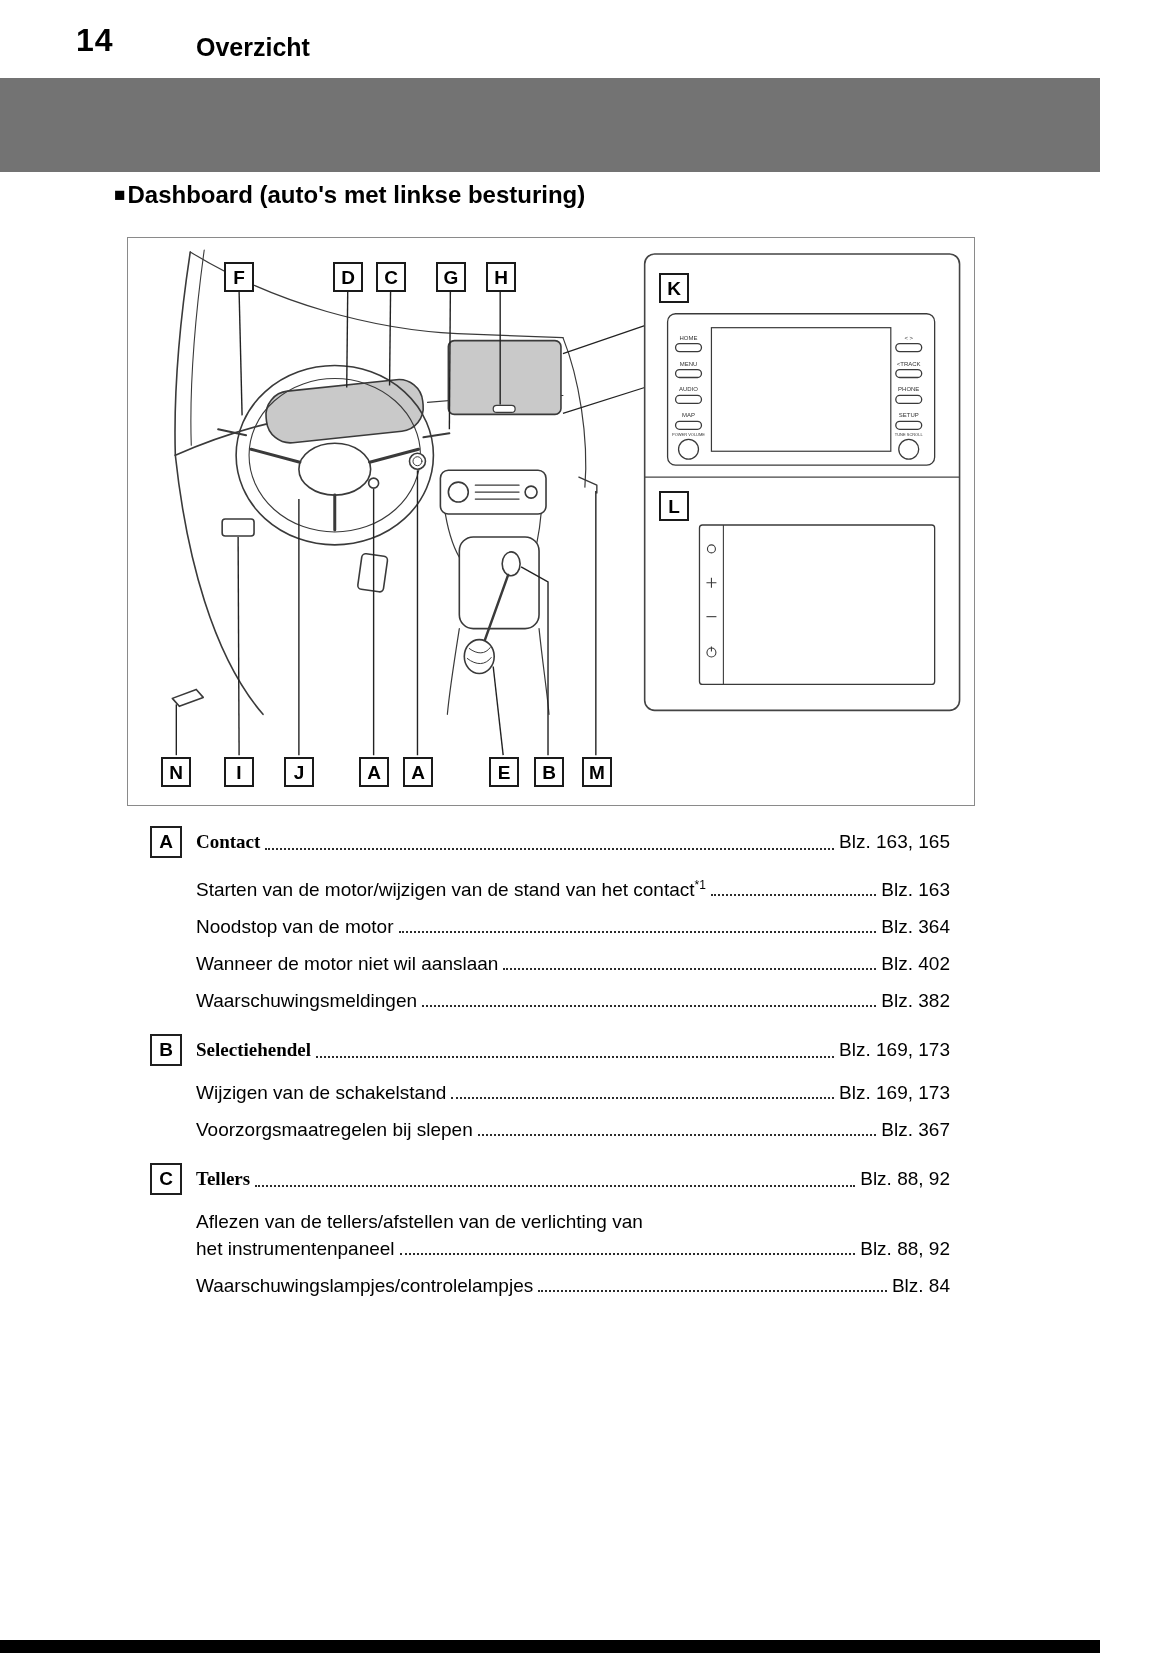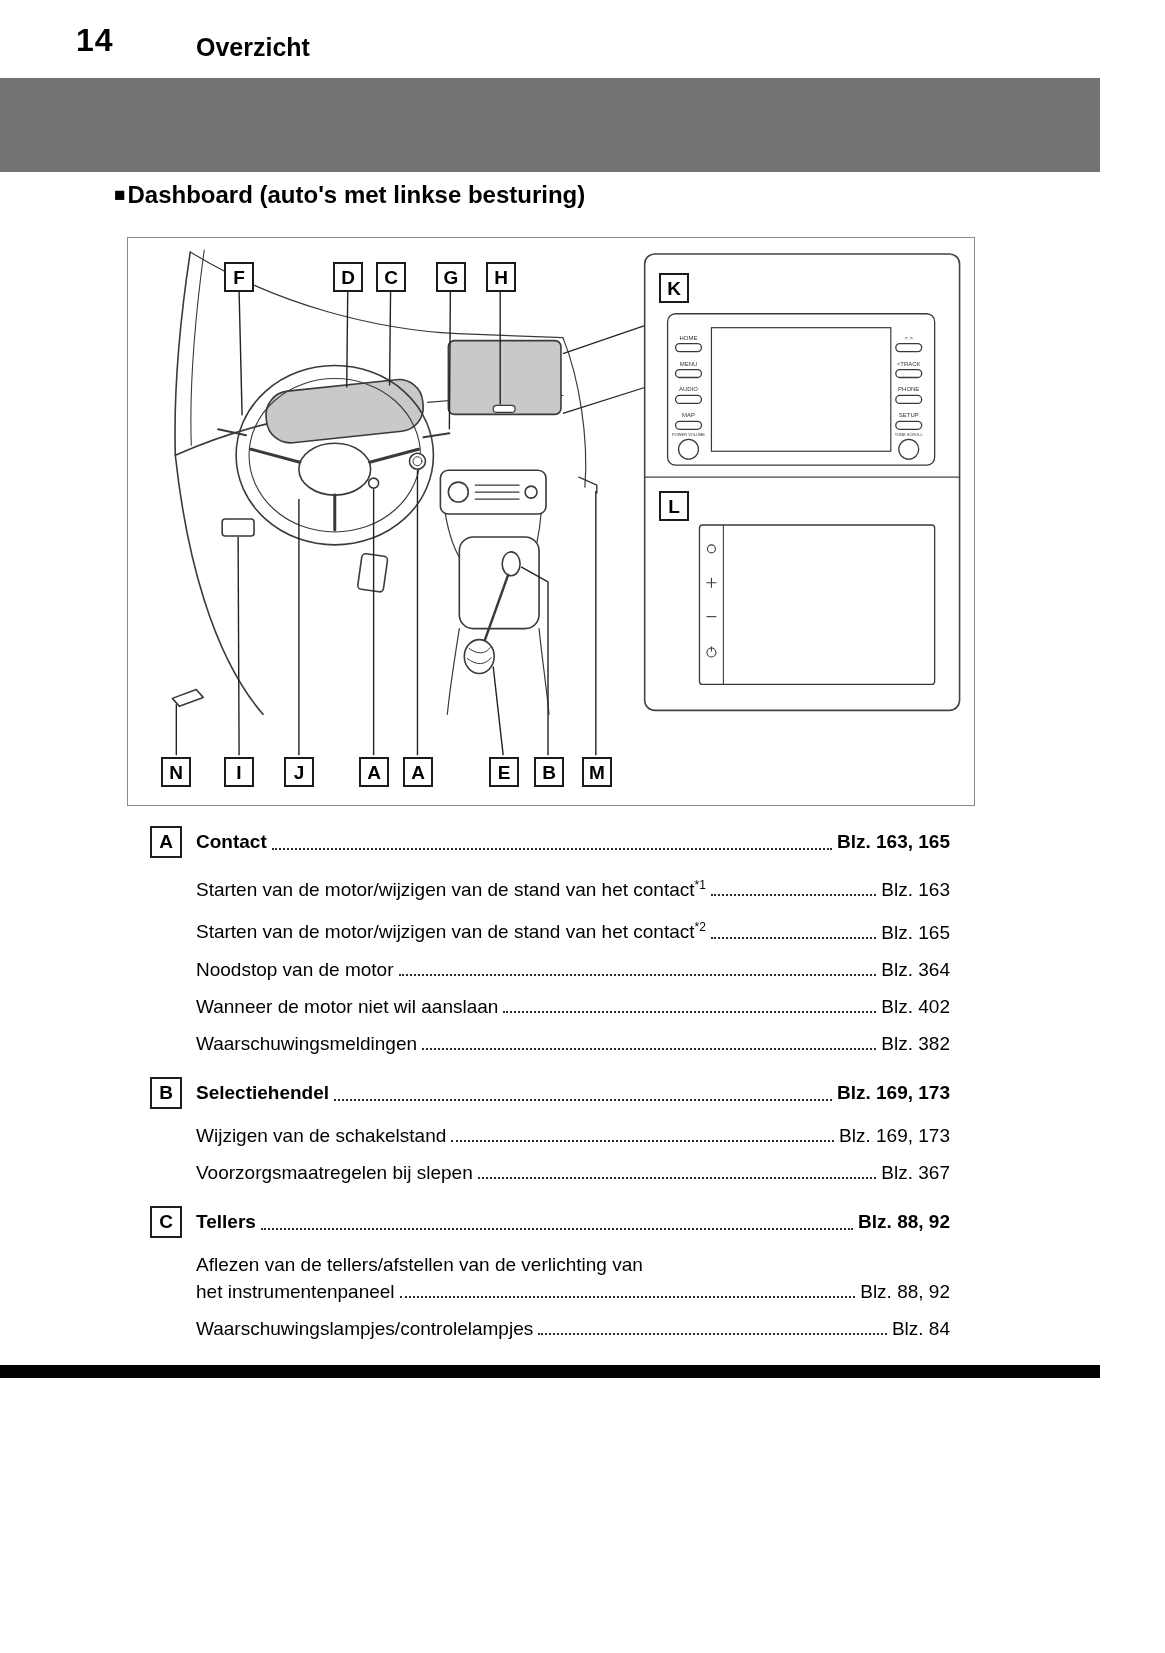--- a/index.html
+++ b/index.html
@@ -5,7 +5,7 @@
   * { box-sizing: border-box; }
   html,body { margin:0; padding:0; background:#ffffff; }
   body { font-family:"Liberation Sans", sans-serif; color:#000; }
-  .page { position:relative; width:1165px; height:1378px; background:#fff; overflow:hidden; }
+  .page { position:relative; width:1165px; height:1653px; background:#fff; overflow:hidden; }
 
   
   .page-number { position:absolute; left:76px; top:22px; font-size:32px; font-weight:700; letter-spacing:1px; }

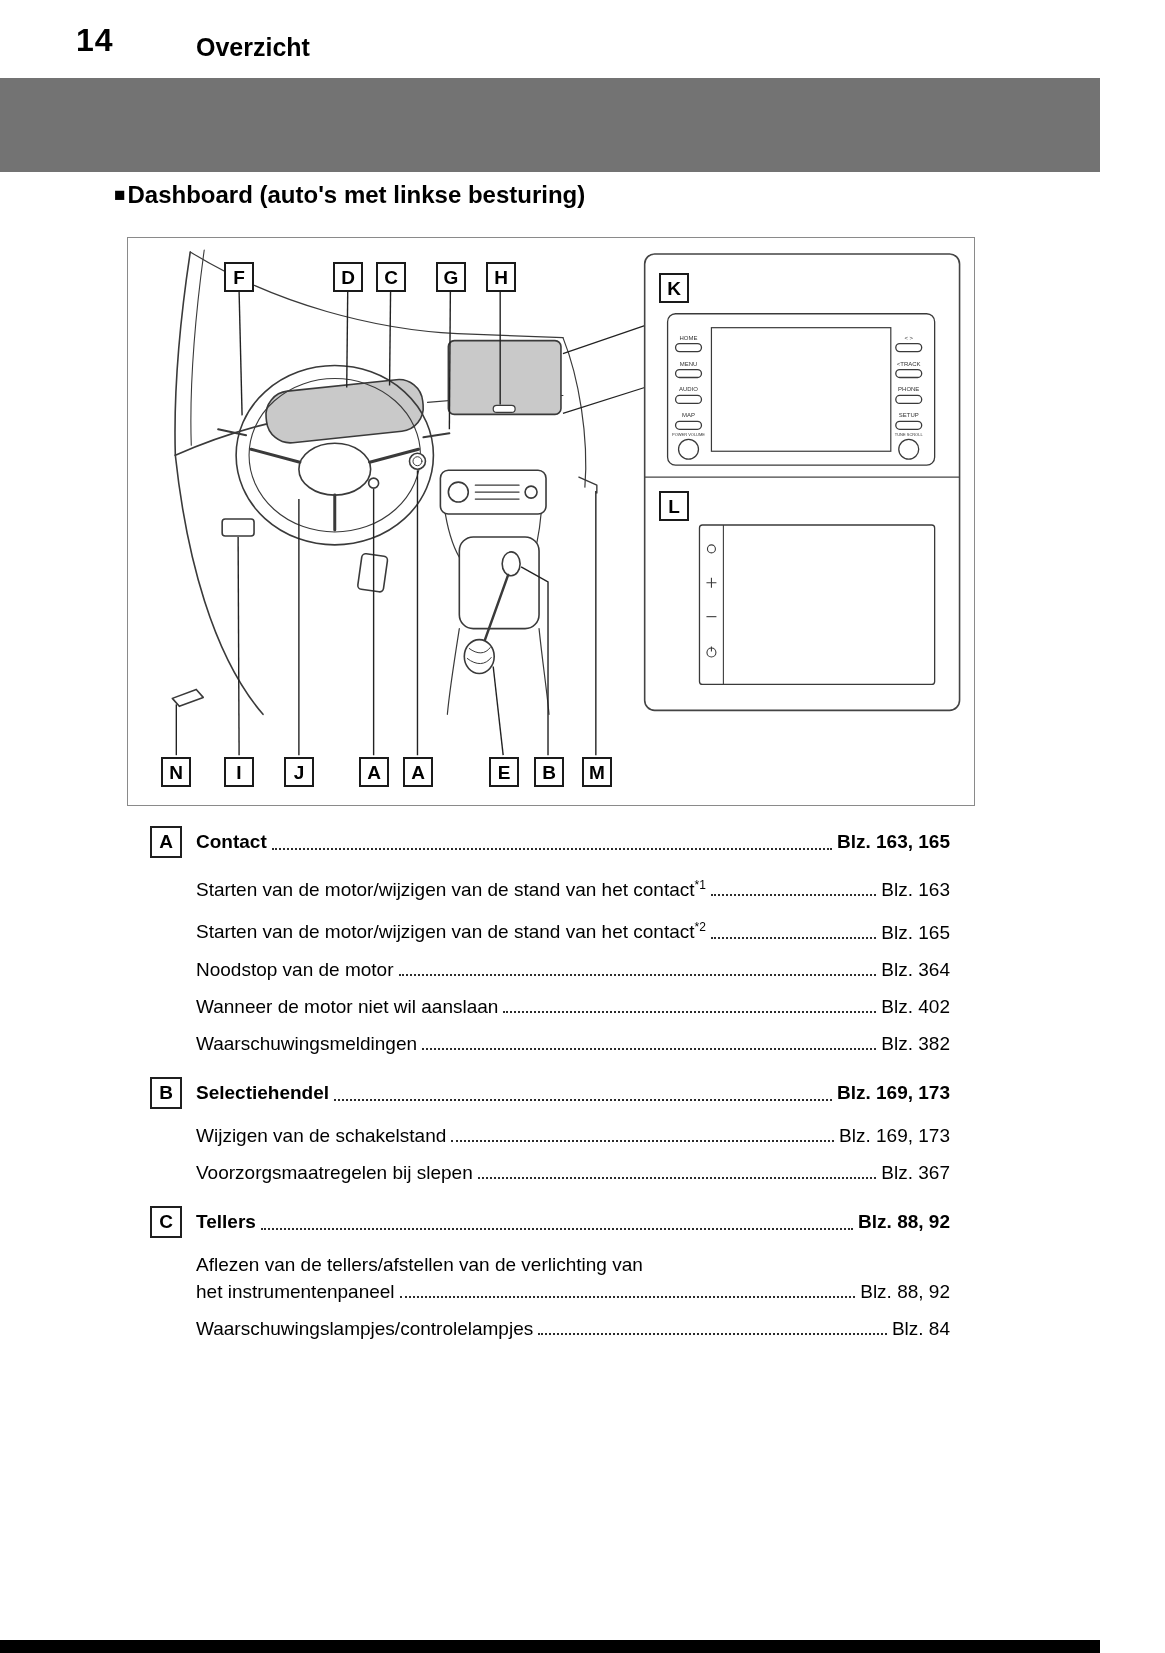--- a/index.html
+++ b/index.html
@@ -25,7 +25,7 @@
   .idx-section { margin-bottom:22px; }
   .idx-header { display:flex; align-items:center; margin-bottom:16px; }
   .letter-box { width:32px; height:32px; border:2px solid #1f1f1f; display:flex; align-items:center; justify-content:center; font-weight:700; font-size:19px; margin-right:14px; flex:0 0 auto; background:#fff; }
-  .idx-title { font-weight:700; white-space:nowrap; }
+  .idx-title { font-weight:700; white-space:nowrap;font-family:Liberation Serif, serif; }
   .idx-header .dots { align-self:flex-end; margin-bottom:8px; }
   .idx-item { display:flex; align-items:flex-end; margin:0 0 15px 46px; }
   .item-pre { margin:0 0 5px 46px; }

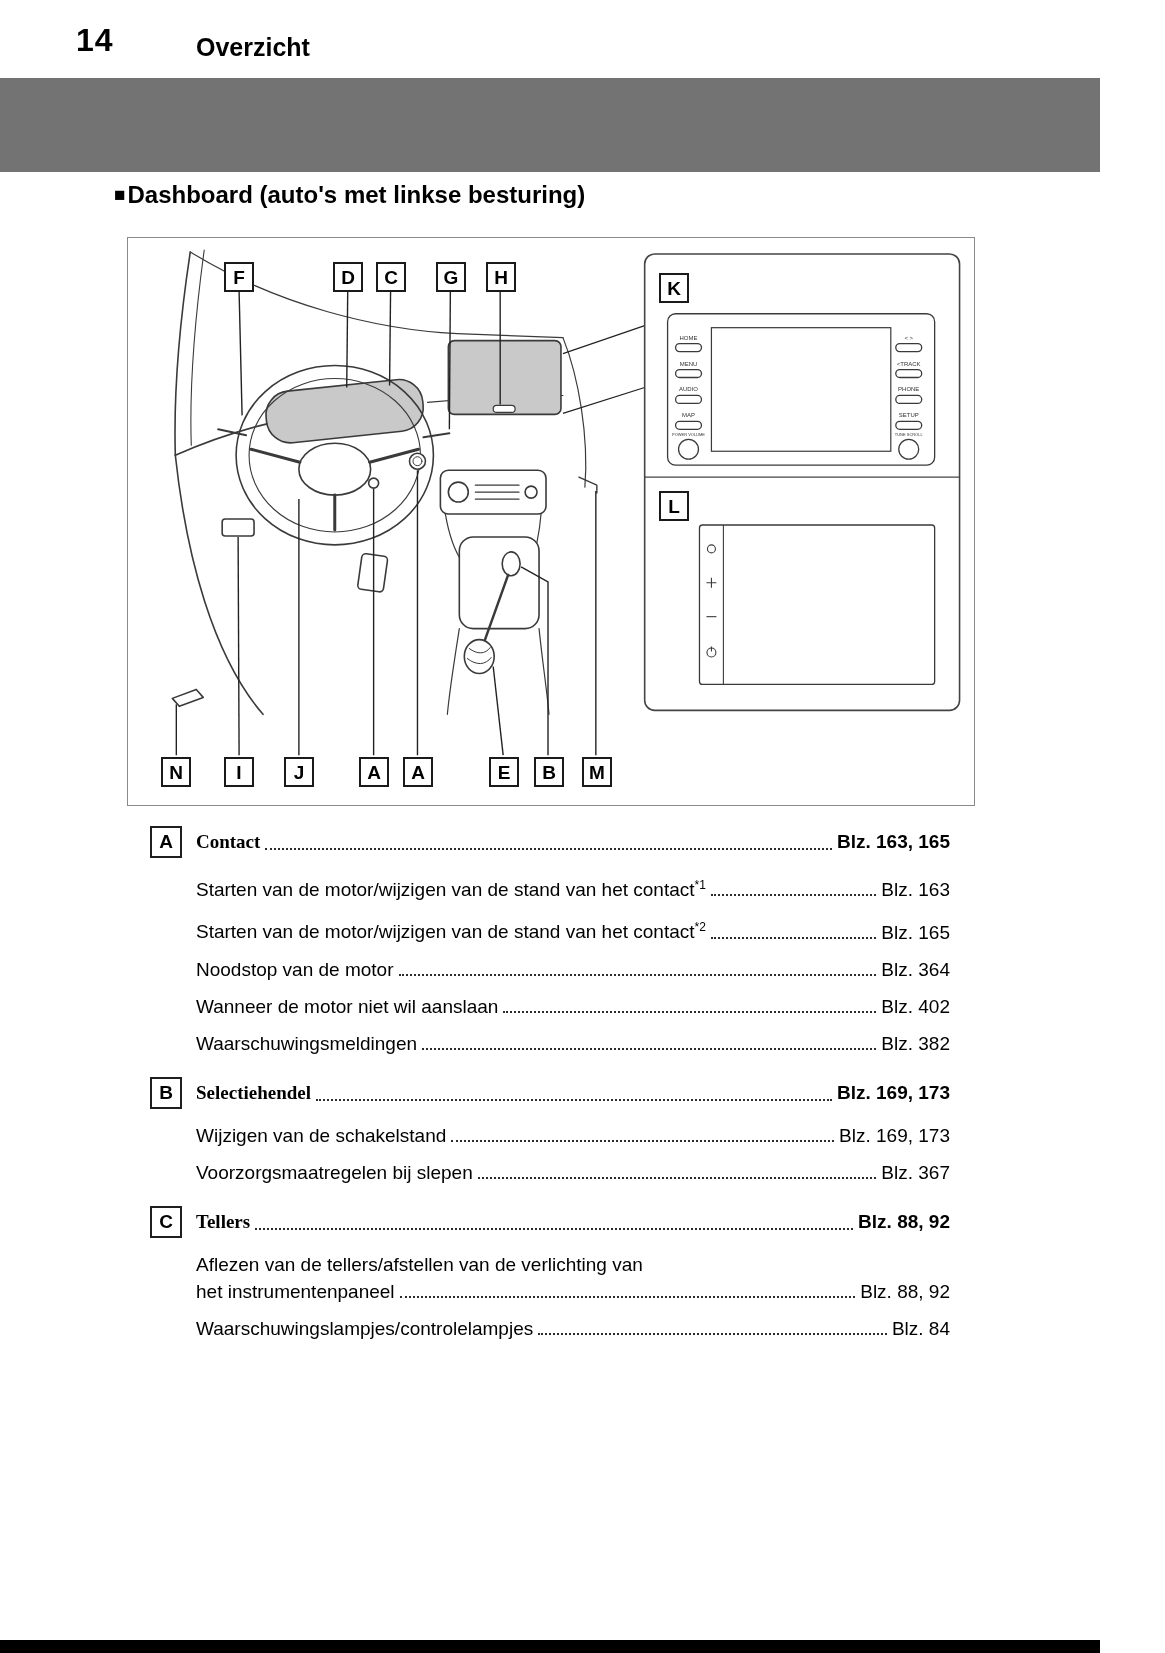--- a/index.html
+++ b/index.html
@@ -32,7 +32,7 @@
   .idx-block .idx-item { margin-left:46px; }
   .dots { flex:1 1 auto; min-width:20px; border-bottom:2px dotted #2b2b2b; margin:0 5px 5px 5px; }
   .idx-page { white-space:nowrap; }
-  .bold { font-weight:700; }
+  .bold { font-weight:400; }
   .item-text { white-space:nowrap; }
   sup { font-size:12px; }
 

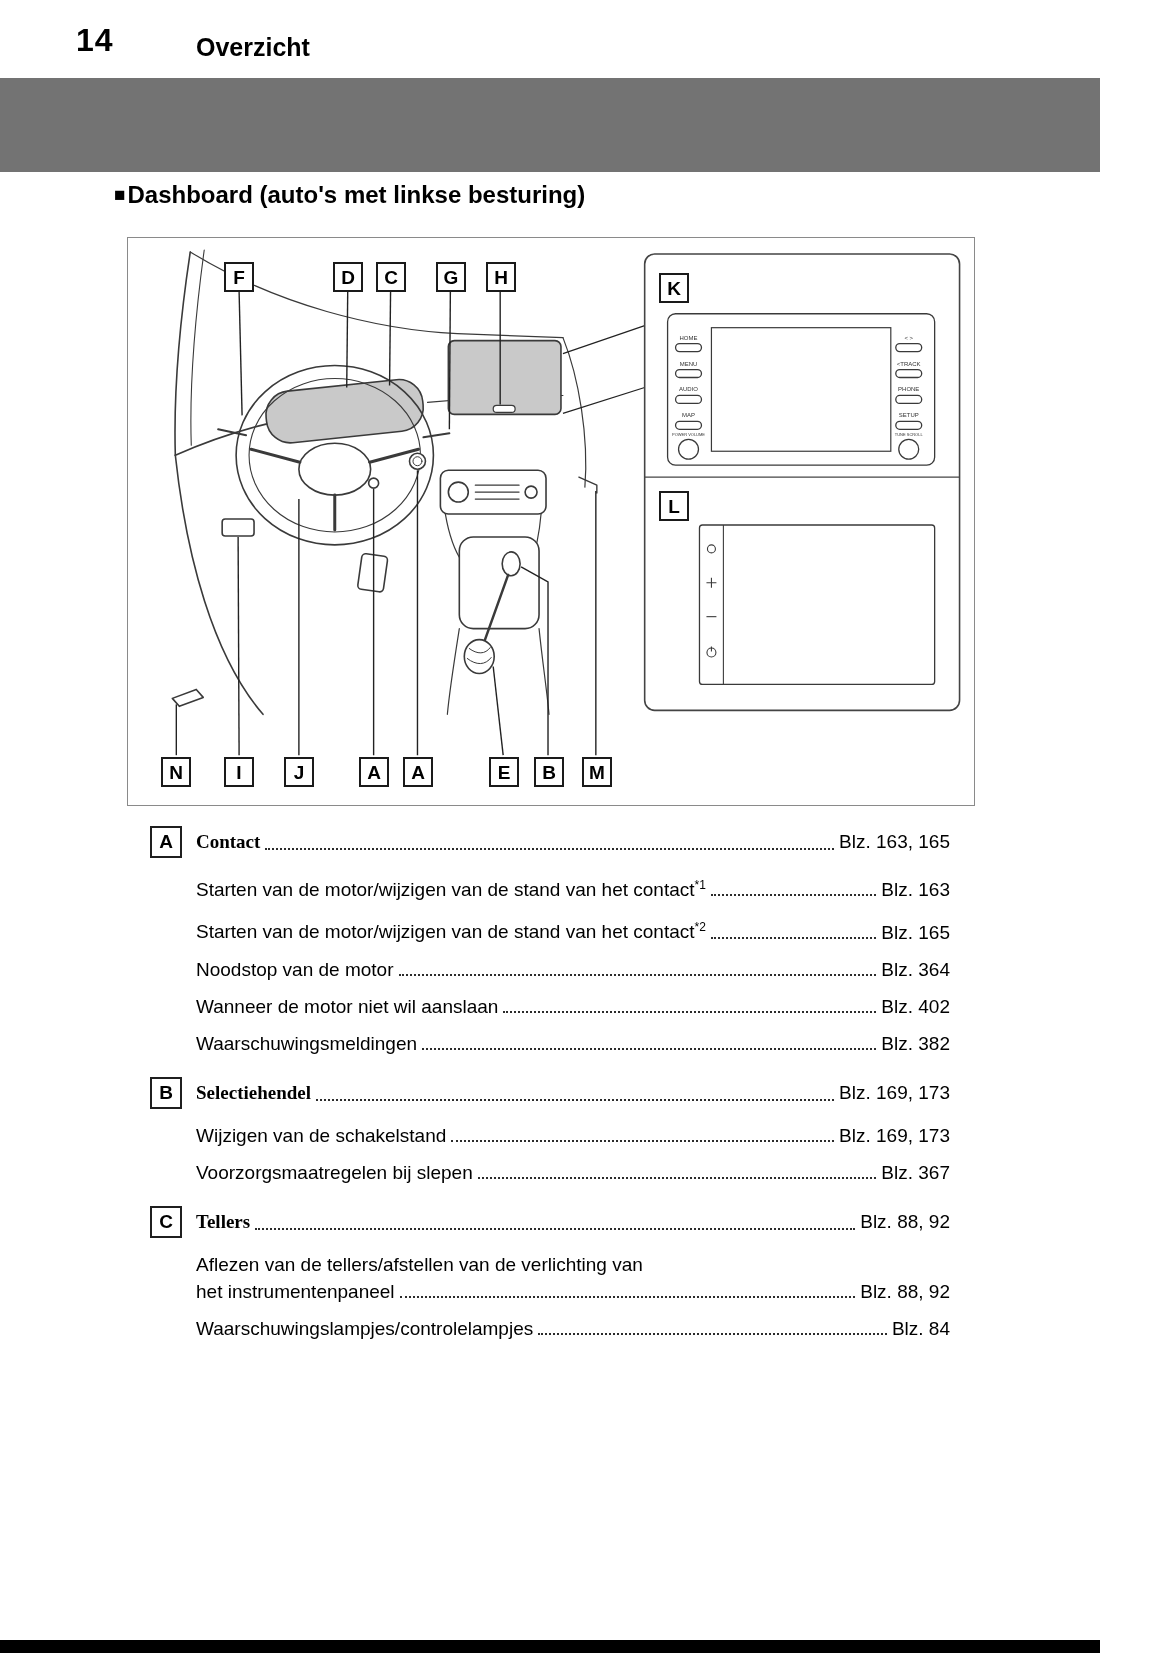--- a/index.html
+++ b/index.html
@@ -210,11 +210,6 @@
         <span class="idx-page">Blz. 163</span>
       </div>
       <div class="idx-item">
-        <span class="item-text"><span>Starten van de motor/wijzigen van de stand van het contact</span><sup>*2</sup></span>
-        <span class="dots"></span>
-        <span class="idx-page">Blz. 165</span>
-      </div>
-      <div class="idx-item">
         <span class="item-text">Noodstop van de motor</span>
         <span class="dots"></span>
         <span class="idx-page">Blz. 364</span>

